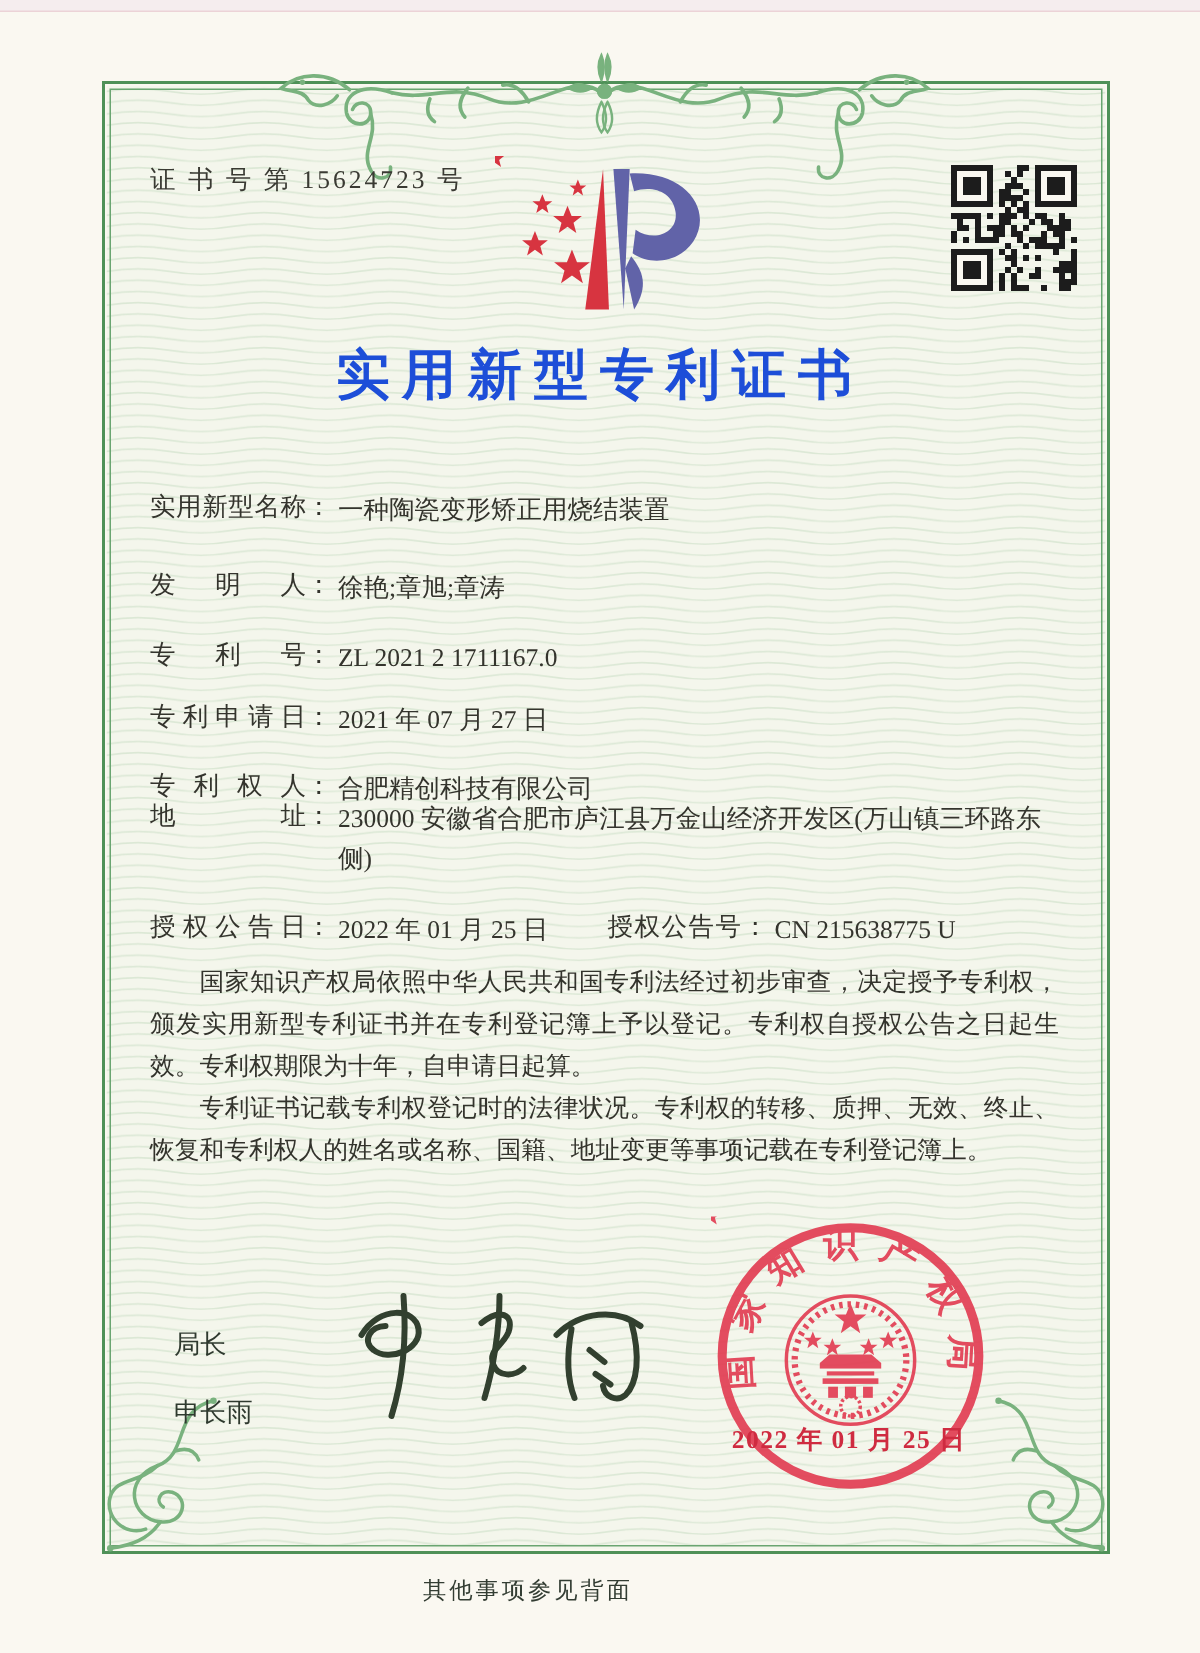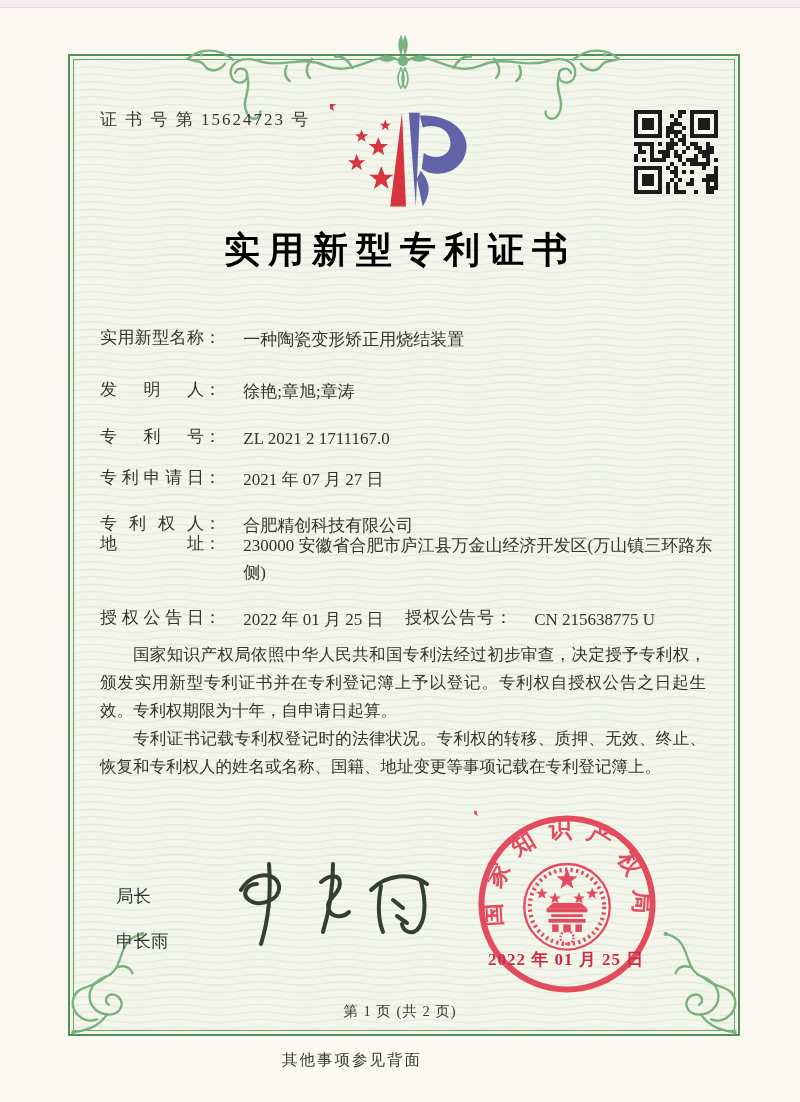--- a/index.html
+++ b/index.html
@@ -28,7 +28,7 @@
   .logo{position:absolute;left:330px;top:104px;width:148px;height:114px;}
   .qr{position:absolute;left:634px;top:110px;width:84px;height:84px;}
   .title{position:absolute;left:0;top:226px;width:800px;text-align:center;
-    font-size:36px;font-weight:700;letter-spacing:8px;color:#000000;}
+    font-size:36px;font-weight:700;letter-spacing:8px;color:#1d4ed8;}
 
   .fields{position:absolute;left:100px;top:0;width:620px;font-size:17px;color:#34342d;}
   .frow{position:absolute;left:0;width:620px;white-space:nowrap;}

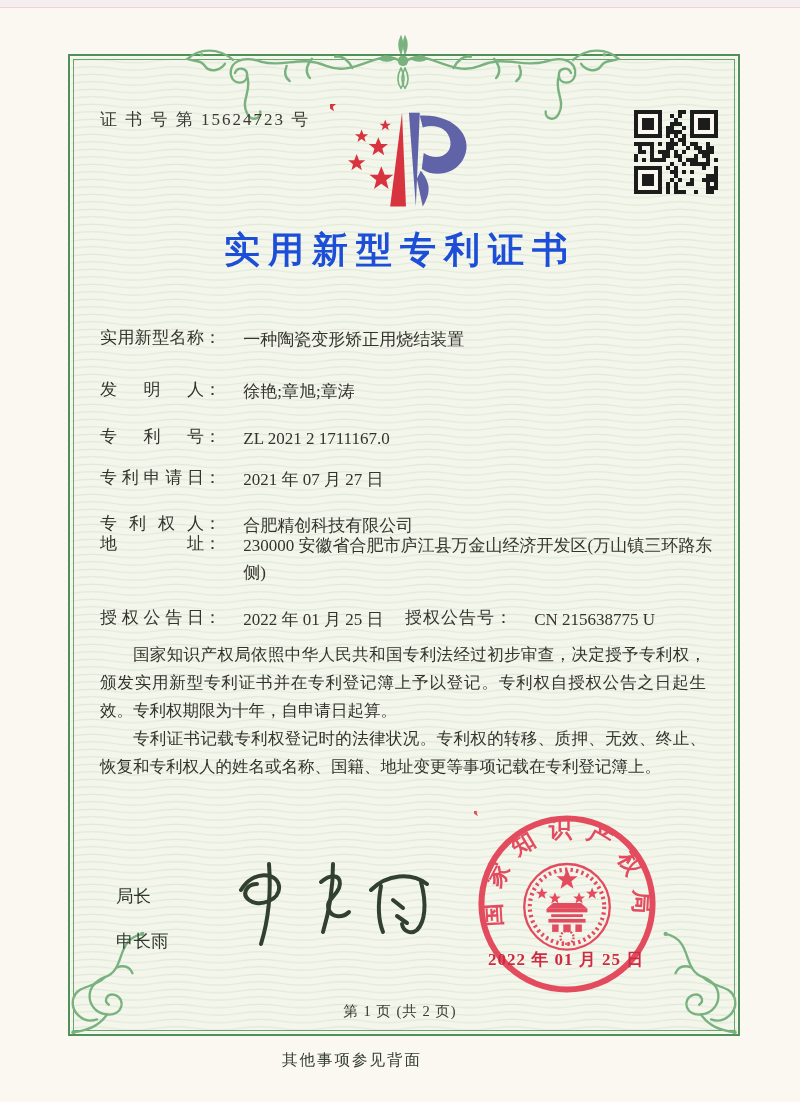--- a/index.html
+++ b/index.html
@@ -34,7 +34,7 @@
   .frow{position:absolute;left:0;width:620px;white-space:nowrap;}
   .flabel{display:inline-block;width:104px;text-align:justify;text-align-last:justify;vertical-align:top;}
   .fcolon{display:inline-block;vertical-align:top;}
-  .fvalue{display:inline-block;margin-left:18px;vertical-align:top;white-space:normal;max-width:470px;line-height:27px;}
+  .fvalue{display:inline-block;margin-left:0;vertical-align:top;white-space:normal;max-width:470px;line-height:27px;}
   .grant2{position:absolute;left:305px;top:0;white-space:nowrap;}
   .g2label{letter-spacing:1px;}
 

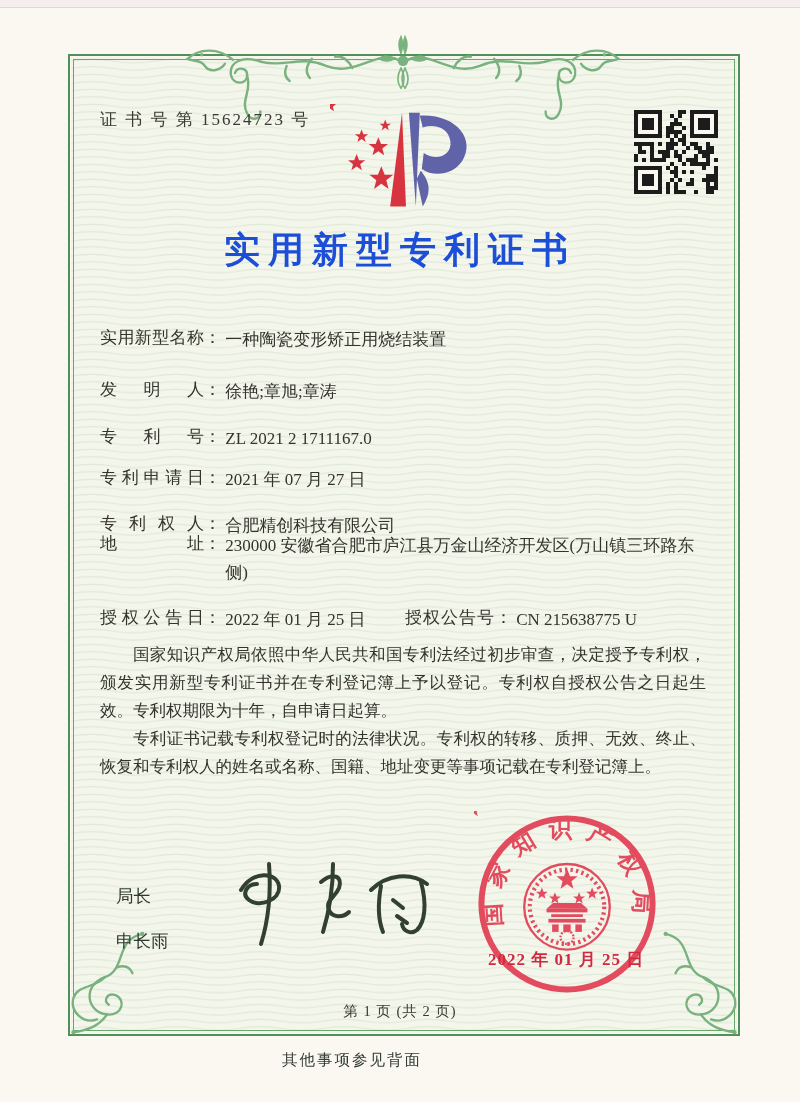--- a/index.html
+++ b/index.html
@@ -358,7 +358,6 @@
     </svg>
     <div class="seal-date">2022 年 01 月 25 日</div>
 
-    <div class="page-num">第 1 页 (共 2 页)</div>
     <div class="back-note">其他事项参见背面</div>
   </div>
 </div>

